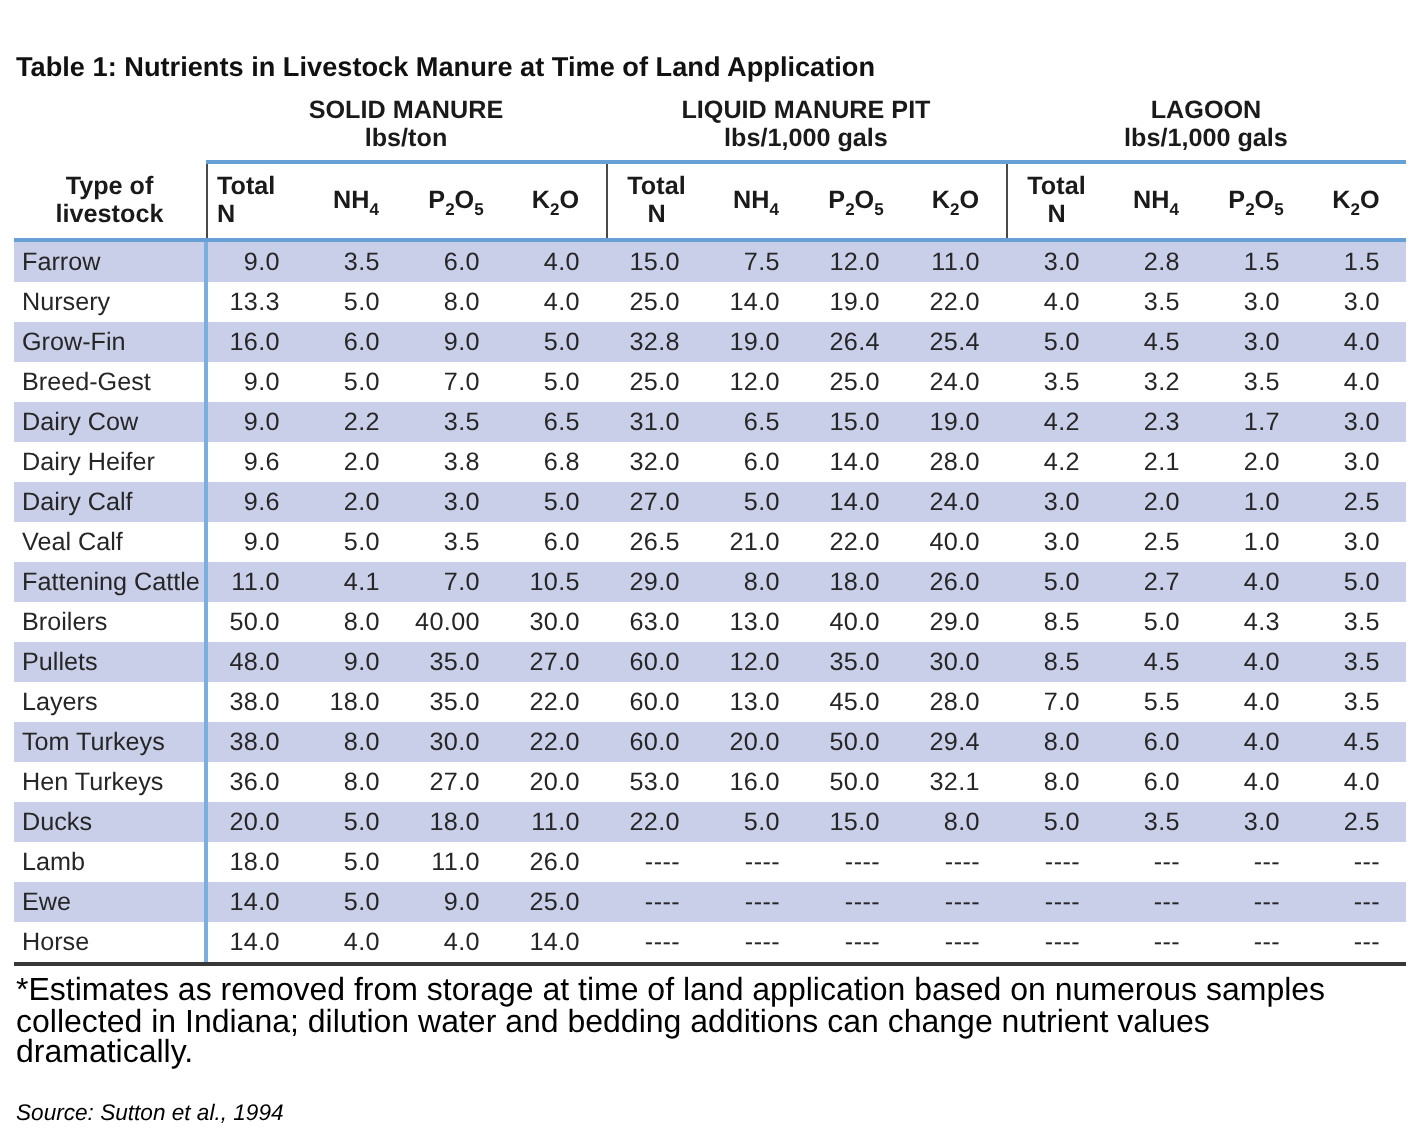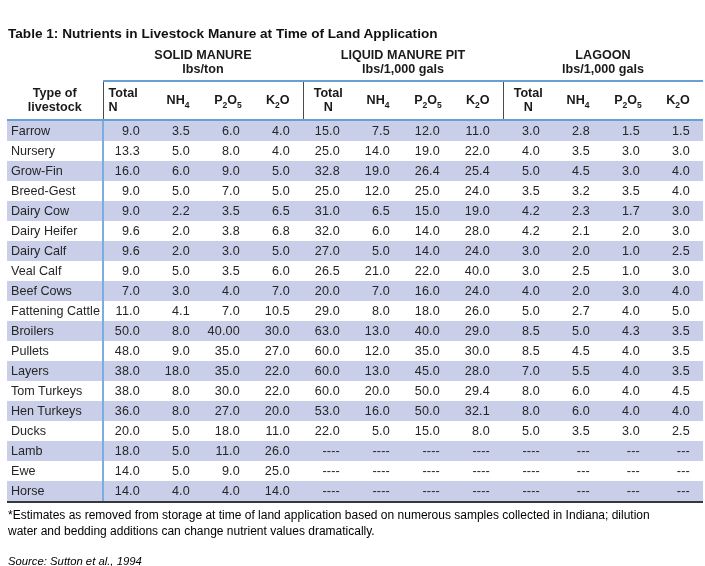--- a/index.html
+++ b/index.html
@@ -190,21 +190,6 @@
           <td class="num">3.0</td>
         </tr>
         <tr>
-          <td class="livestock">Beef Cows</td>
-          <td class="num">7.0</td>
-          <td class="num">3.0</td>
-          <td class="num">4.0</td>
-          <td class="num">7.0</td>
-          <td class="num">20.0</td>
-          <td class="num">7.0</td>
-          <td class="num">16.0</td>
-          <td class="num">24.0</td>
-          <td class="num">4.0</td>
-          <td class="num">2.0</td>
-          <td class="num">3.0</td>
-          <td class="num">4.0</td>
-        </tr>
-        <tr>
           <td class="livestock">Fattening Cattle</td>
           <td class="num">11.0</td>
           <td class="num">4.1</td>

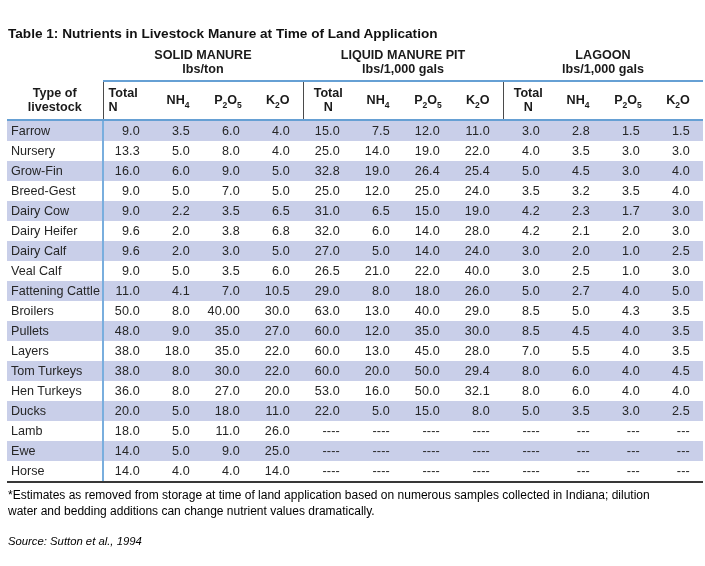--- a/index.html
+++ b/index.html
@@ -21,7 +21,7 @@
   td.livestock{padding-left:4px;border-right:2px solid #79aede;}
   td.num{text-align:right;padding-right:13px;letter-spacing:0.2px;}
   tbody tr:last-child td{border-bottom:2px solid #383838;}
-  .footnote{font-size:12px;line-height:15.5px;margin:5px 0 16px 1px;max-width:672px;color:#000;}
+  .footnote{font-size:16px;line-height:15.5px;margin:5px 0 16px 1px;max-width:672px;color:#000;}
   .source{font-size:11.3px;font-style:italic;margin:1px 0 0 1px;color:#000;}
 </style>
 </head>

